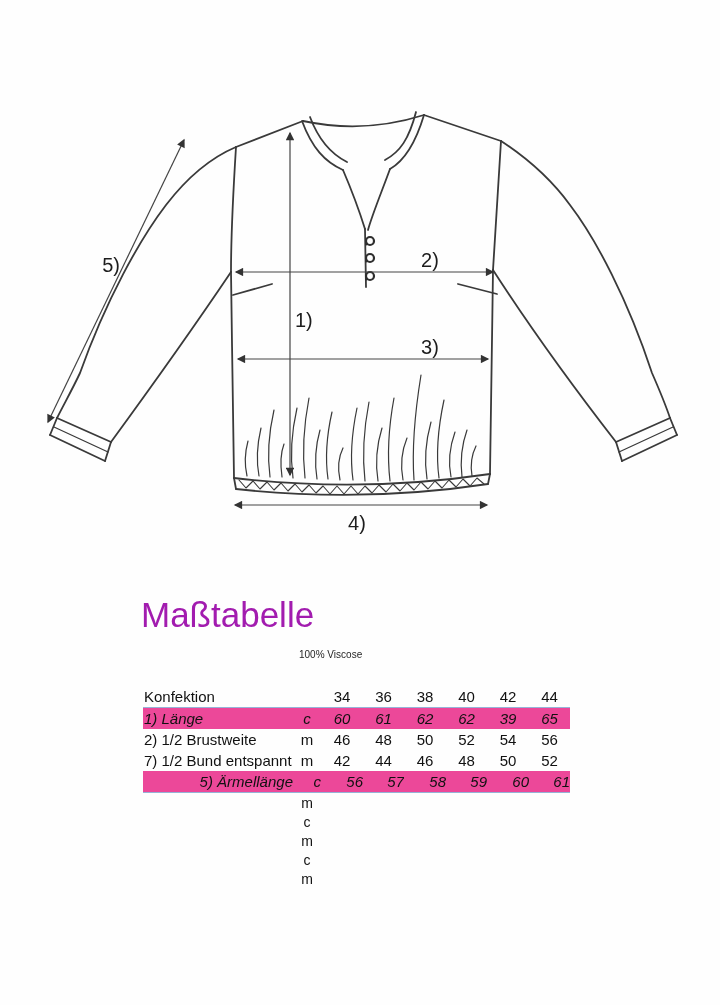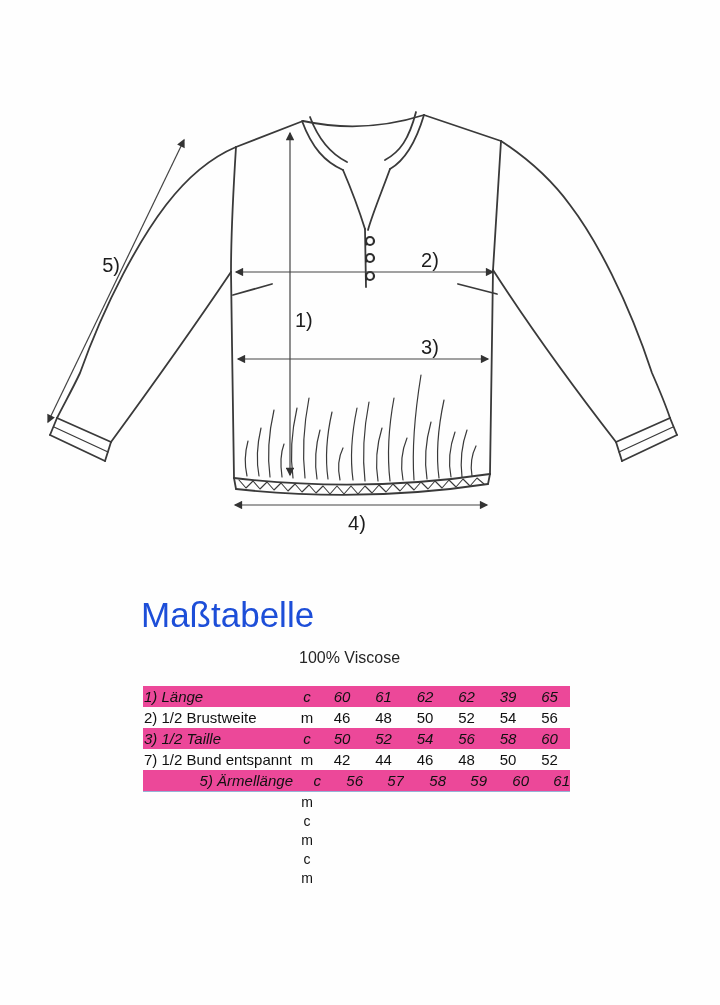--- a/index.html
+++ b/index.html
@@ -10,7 +10,7 @@
   #drawing{position:absolute;left:0;top:0;}
   #title{
     position:absolute;left:141px;top:594px;font-size:35px;line-height:42px;
-    color:#1d4ed8;letter-spacing:0px;
+    color:#a21caf;letter-spacing:0px;
   }
   #material{
     position:absolute;left:299px;top:649px;font-size:16px;color:#262626;

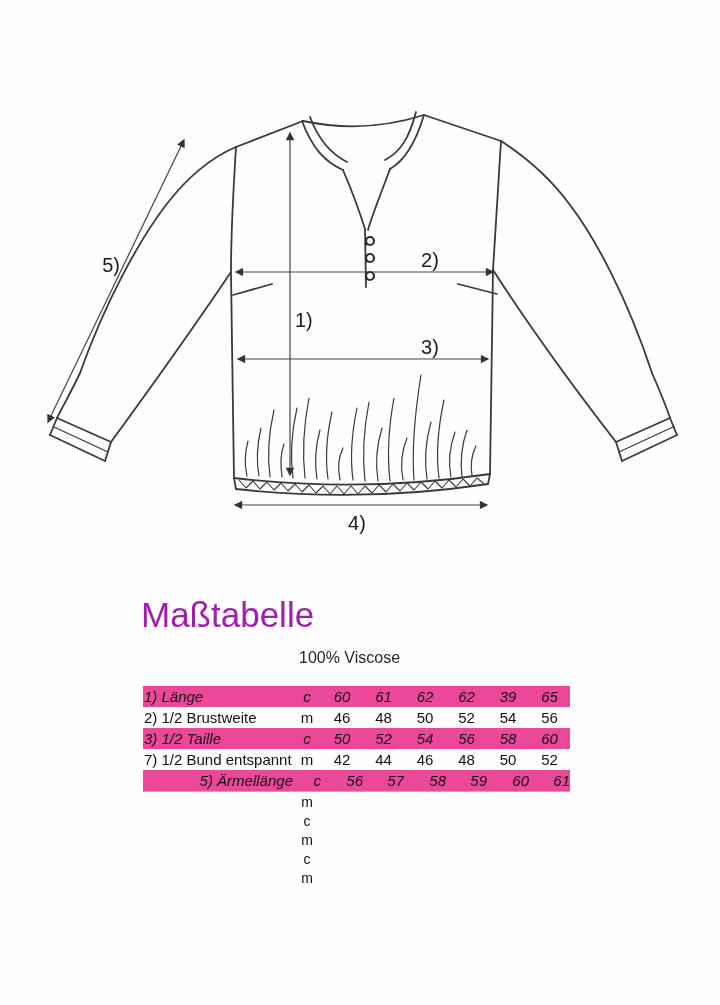--- a/index.html
+++ b/index.html
@@ -13,7 +13,7 @@
     color:#a21caf;letter-spacing:0px;
   }
   #material{
-    position:absolute;left:299px;top:649px;font-size:16px;color:#262626;
+    position:absolute;left:299px;top:649px;font-size:10px;color:#262626;
   }
   #size-table{
     position:absolute;left:143px;top:686px;width:427px;

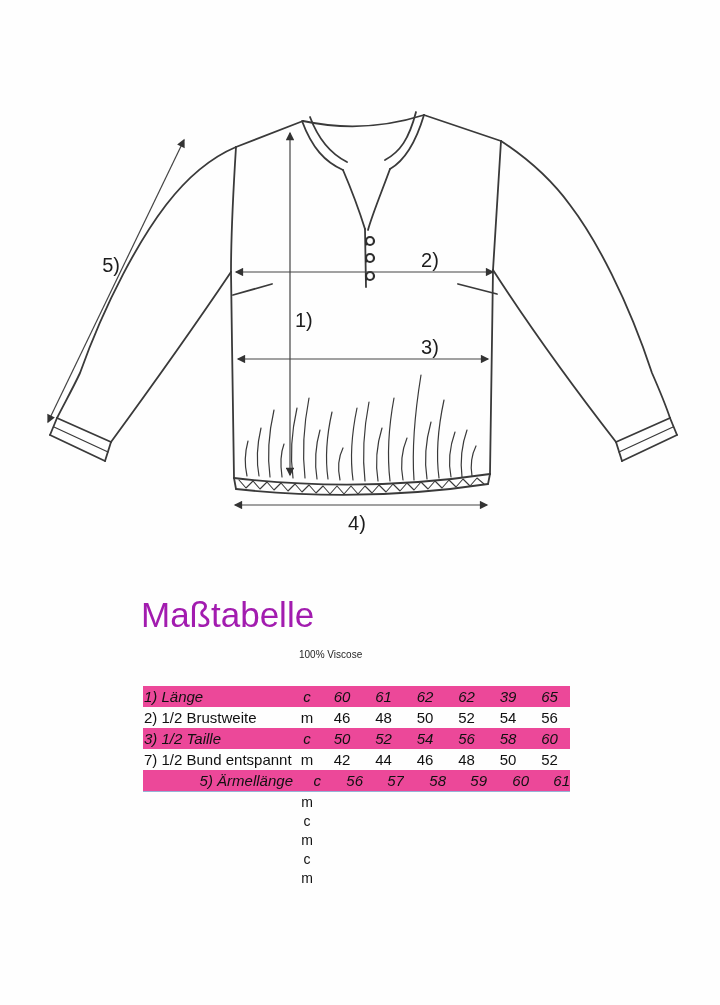--- a/index.html
+++ b/index.html
@@ -152,6 +152,16 @@
         <col style="width:41px">
     </colgroup>
     <tbody>
+      <tr class="hdr">
+        <td class="lbl">Konfektion</td>
+        <td></td>
+        <td>34</td>
+        <td>36</td>
+        <td>38</td>
+        <td>40</td>
+        <td>42</td>
+        <td>44</td>
+      </tr>
       <tr class="shaded">
         <td class="lbl">1) Länge</td>
         <td>c</td>

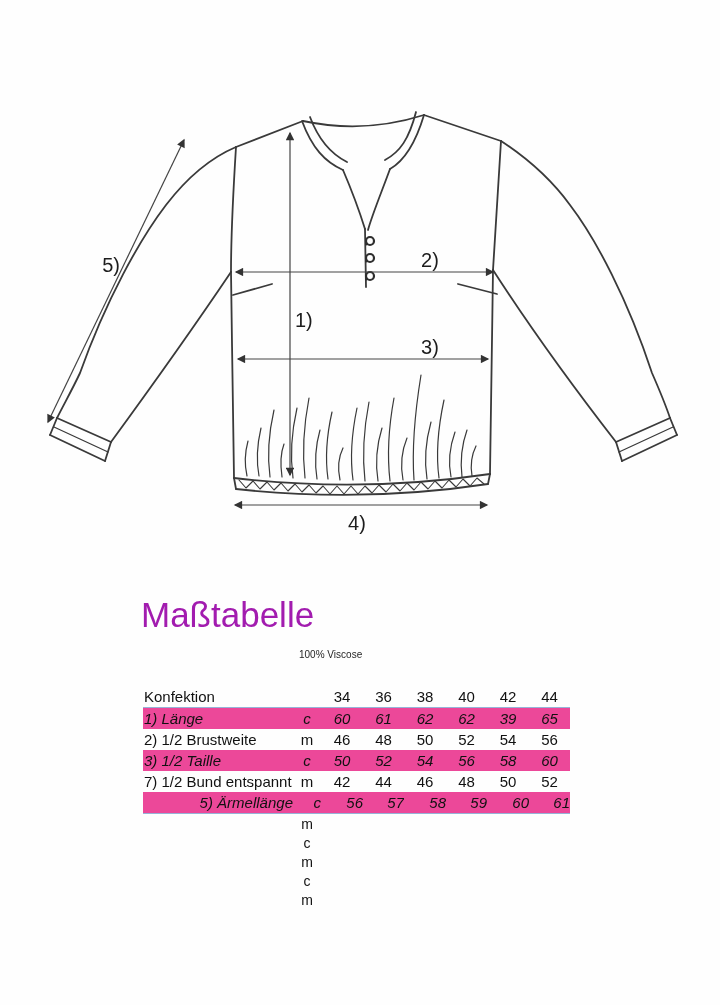--- a/index.html
+++ b/index.html
@@ -182,16 +182,6 @@
         <td>54</td>
         <td>56</td>
       </tr>
-      <tr class="shaded">
-        <td class="lbl">3) 1/2 Taille</td>
-        <td>c</td>
-        <td>50</td>
-        <td>52</td>
-        <td>54</td>
-        <td>56</td>
-        <td>58</td>
-        <td>60</td>
-      </tr>
       <tr>
         <td class="lbl">7) 1/2 Bund entspannt</td>
         <td>m</td>

